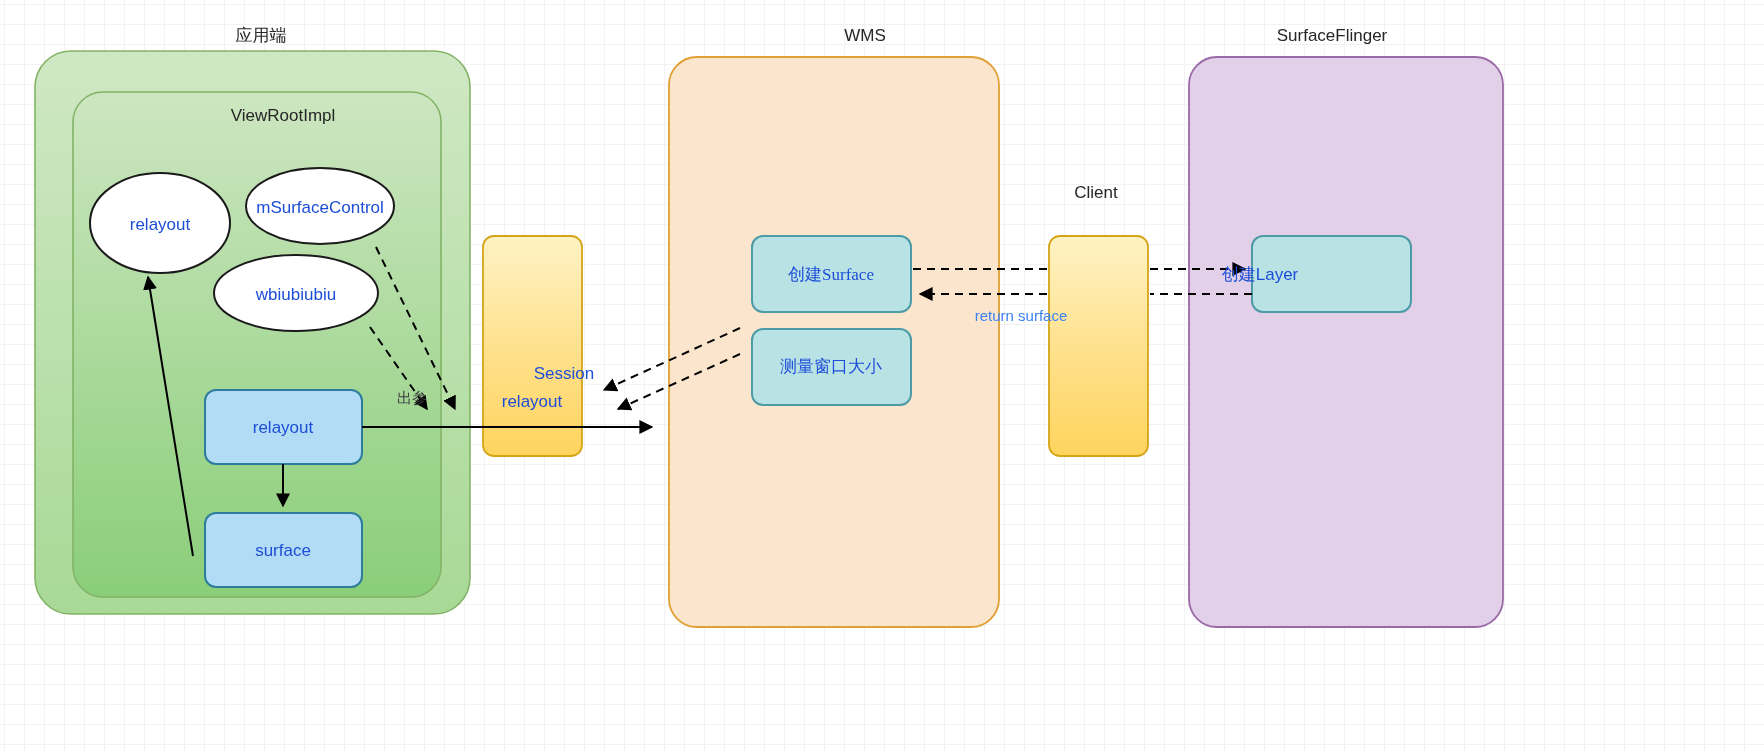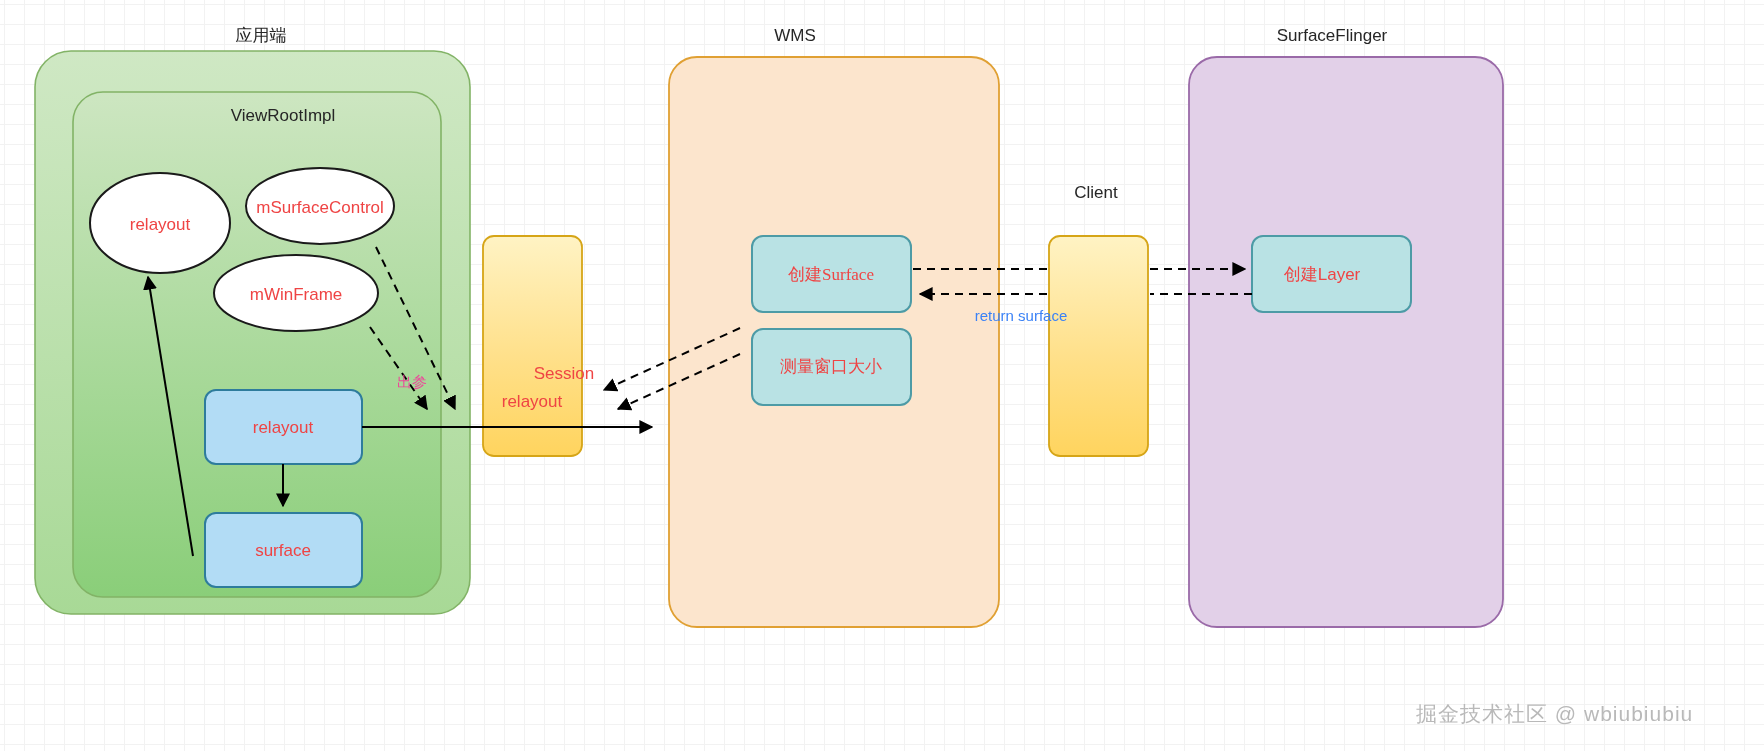--- a/index.html
+++ b/index.html
@@ -195,7 +195,7 @@
   </svg>
 
   <div class="lbl pool-title" style="left:261px; top:27px;">应用端</div>
-  <div class="lbl pool-title" style="left:795px; top:27px;">WMS</div>
+  <div class="lbl pool-title" style="left:865px; top:27px;">WMS</div>
   <div class="lbl pool-title" style="left:1096px; top:184px;">Client</div>
   <div class="lbl pool-title" style="left:1332px; top:27px;">SurfaceFlinger</div>
 

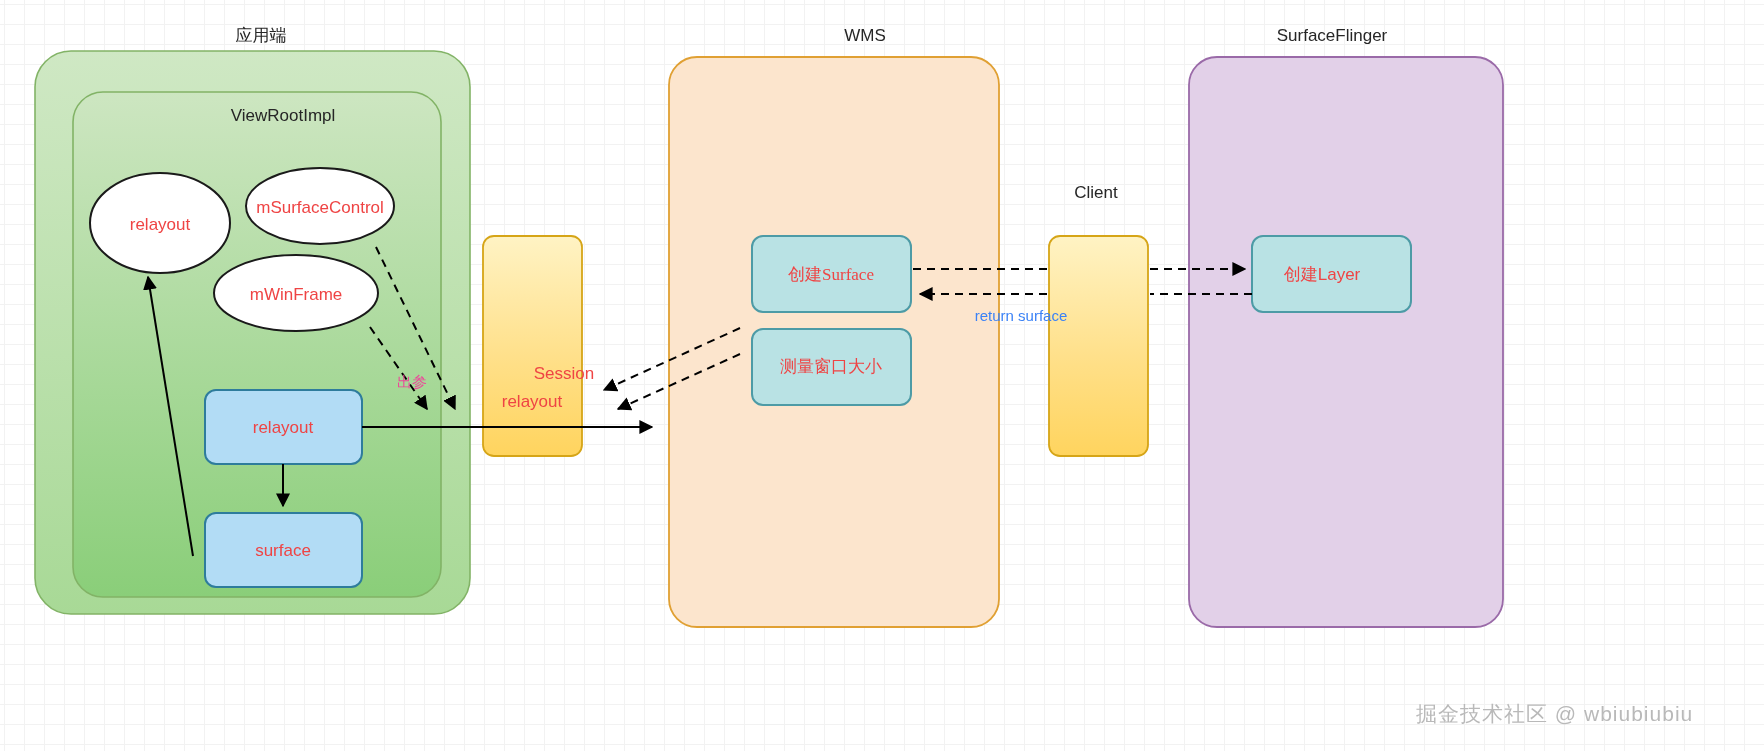--- a/index.html
+++ b/index.html
@@ -47,7 +47,7 @@
   }
   .node-text {
     font-size: 17px;
-    color: #ef4444;
+    color: #1d4ed8;
     transform: translate(-50%, -50%);
     text-align: center;
   }

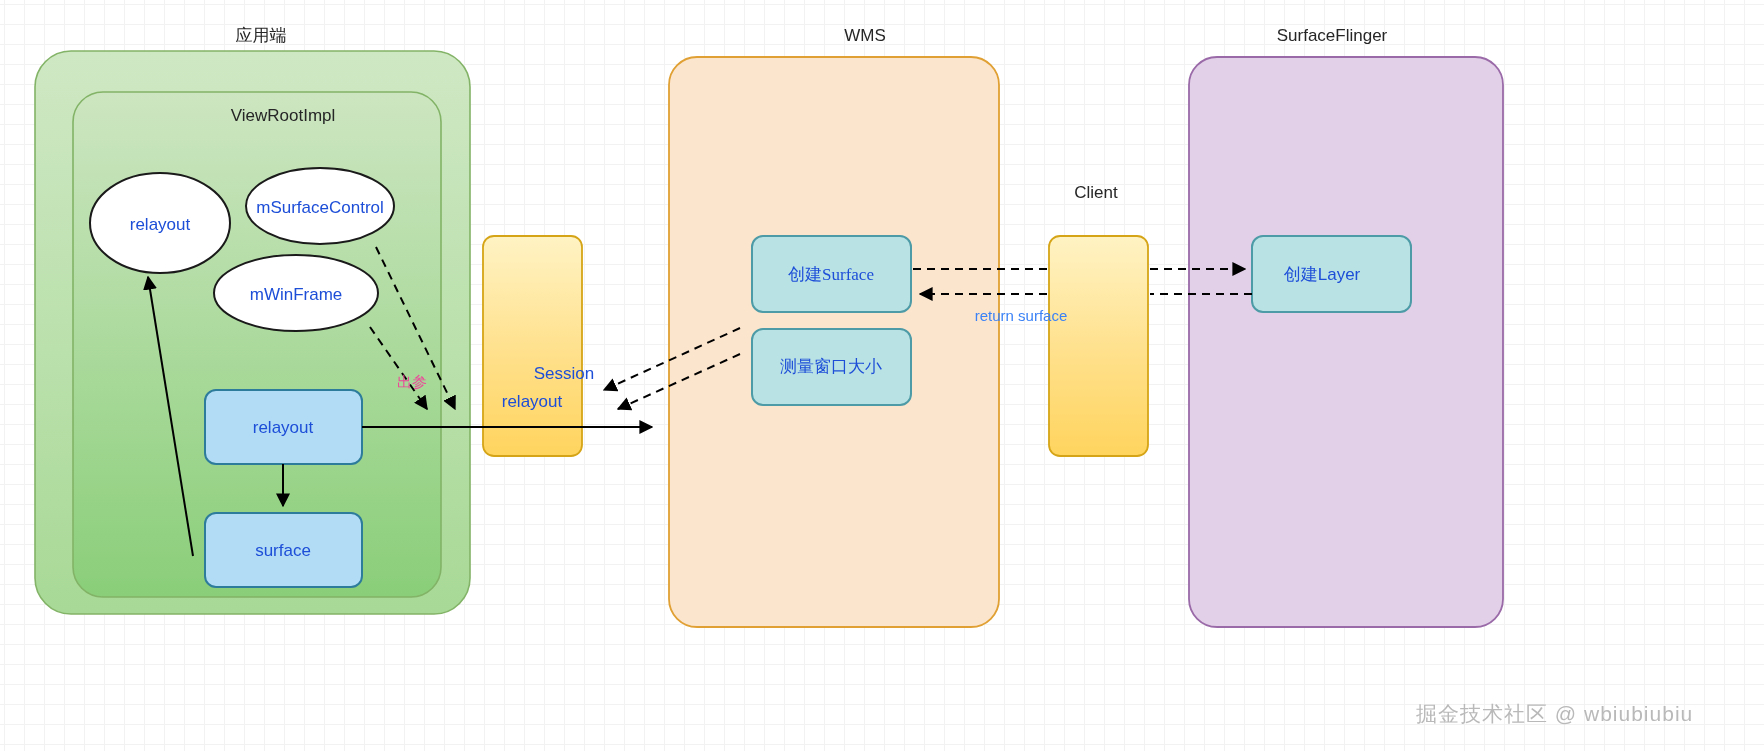--- a/index.html
+++ b/index.html
@@ -209,7 +209,7 @@
   <div class="lbl node-text" style="left:283px; top:550px;">surface</div>
   <div class="lbl node-text" style="left:831px; top:274px;font-family:Liberation Serif, serif;">创建Surface</div>
   <div class="lbl node-text" style="left:831px; top:367px;font-family:Liberation Mono, monospace;">测量窗口大小</div>
-  <div class="lbl node-text" style="left:1322px; top:274px;">创建Layer</div>
+  <div class="lbl node-text" style="left:1260px; top:274px;">创建Layer</div>
 
   <div class="lbl node-text" style="left:564px; top:341px;margin-top:32px;">Session</div>
   <div class="lbl node-text" style="left:532px; top:401px;">relayout</div>

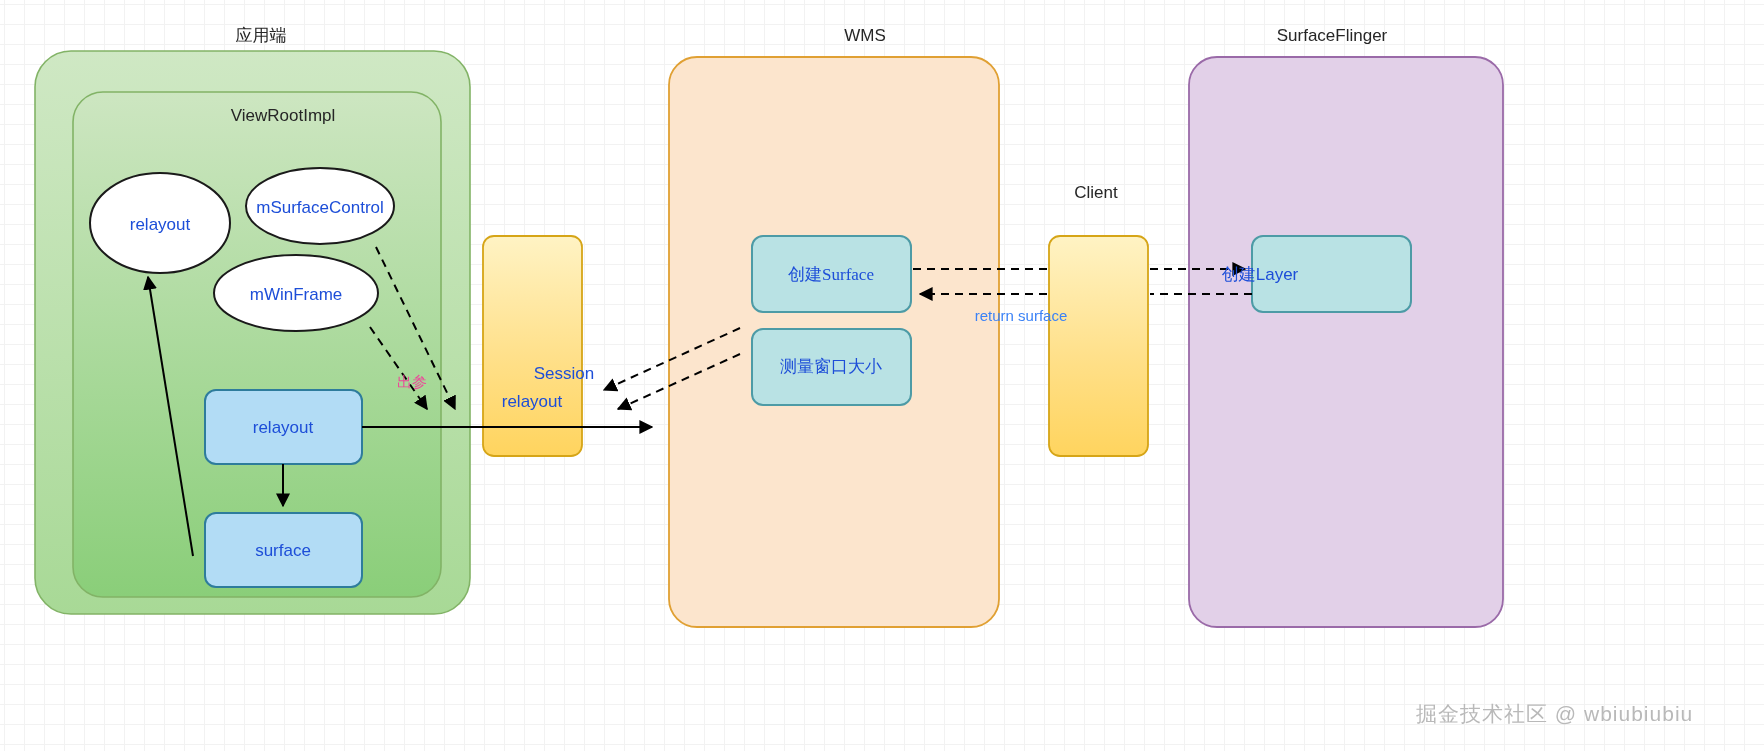--- a/index.html
+++ b/index.html
@@ -203,7 +203,7 @@
 
   <div class="lbl node-text" style="left:160px; top:224px;">relayout</div>
   <div class="lbl node-text" style="left:320px; top:207px;">mSurfaceControl</div>
-  <div class="lbl node-text" style="left:296px; top:294px;">mWinFrame</div>
+  <div class="lbl node-text" style="left:296px; top:294px;">wbiubiubiu</div>
 
   <div class="lbl node-text" style="left:283px; top:427px;">relayout</div>
   <div class="lbl node-text" style="left:283px; top:550px;">surface</div>

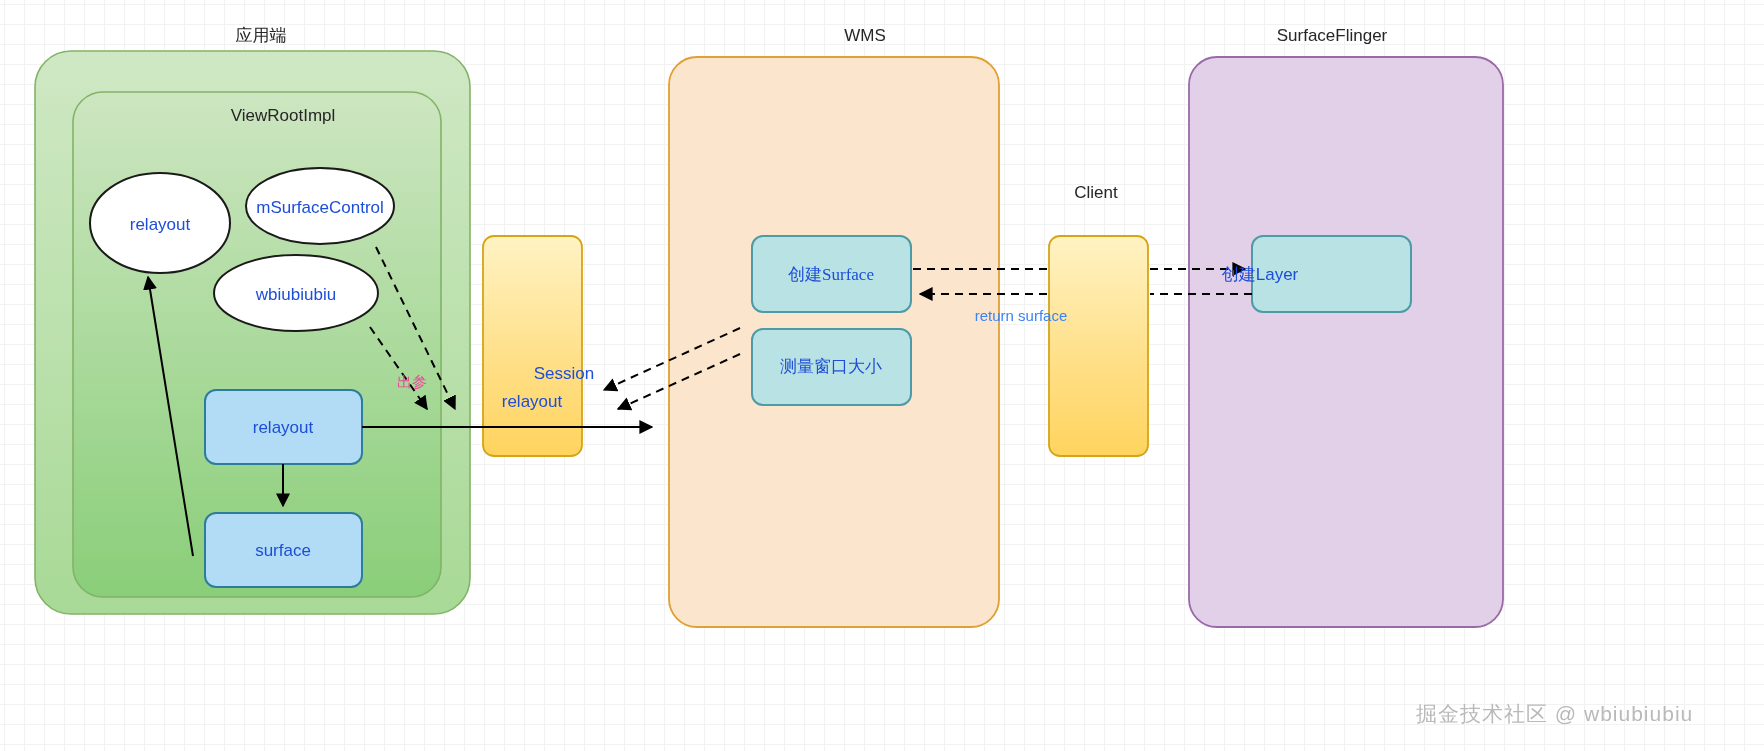--- a/index.html
+++ b/index.html
@@ -58,8 +58,9 @@
   }
   .edge-text-cn {
     font-size: 15px;
-    color: #ec4899;
+    color: #404040;
     transform: translate(-50%, -50%);
+    margin-top: 16px;
   }
   .watermark {
     position: absolute;

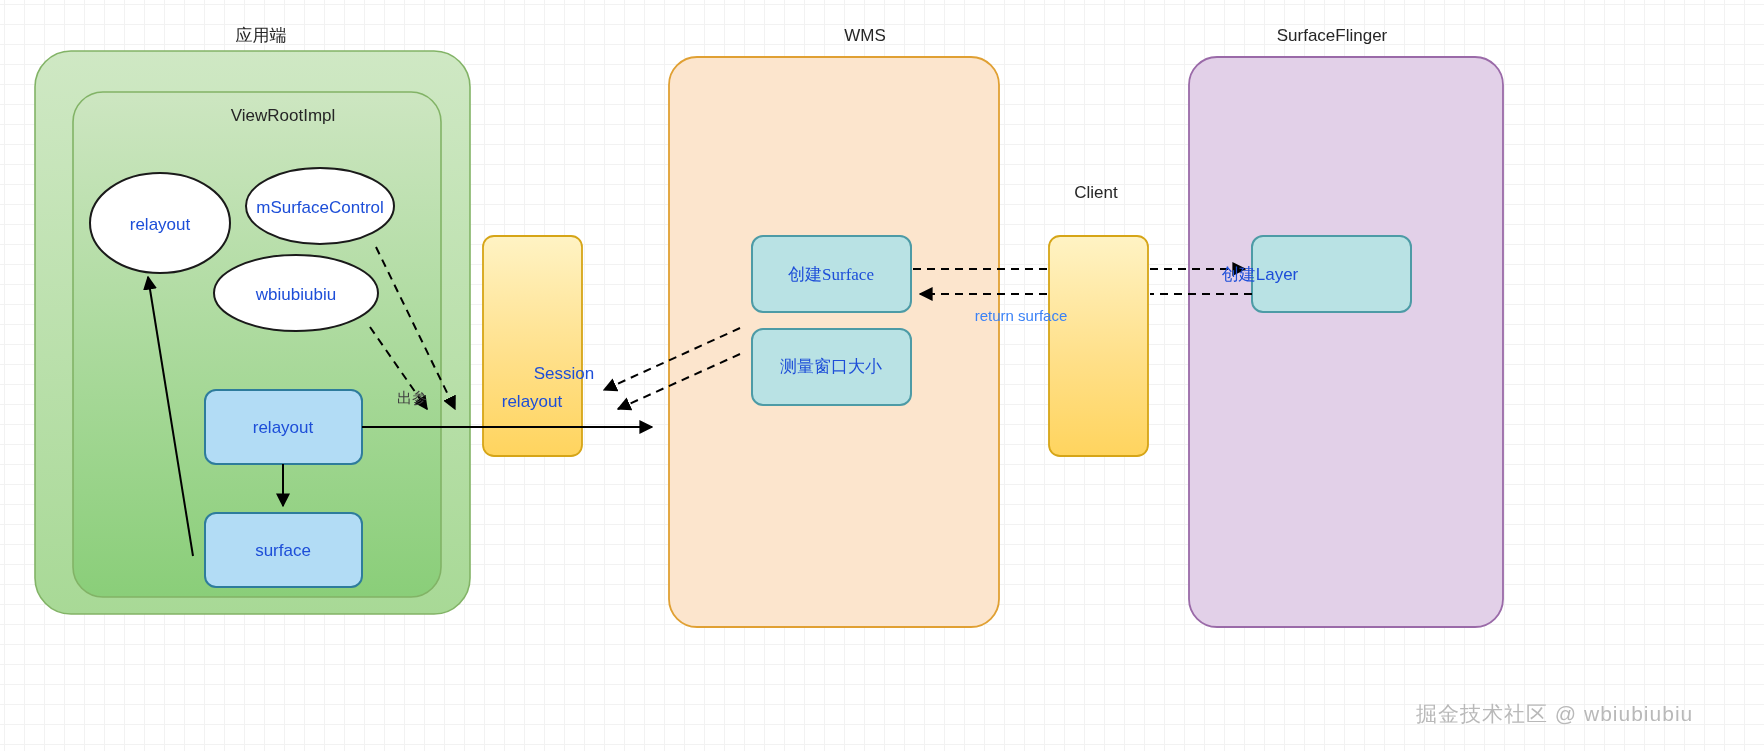--- a/index.html
+++ b/index.html
@@ -218,7 +218,6 @@
   <div class="lbl edge-text-cn" style="left:412px; top:381px;">出参</div>
   <div class="lbl edge-text" style="left:1021px; top:315px;">return surface</div>
 
-  <div class="watermark" style="left:1416px; top:700px;">掘金技术社区 @ wbiubiubiu</div>
 
 </div>
 

